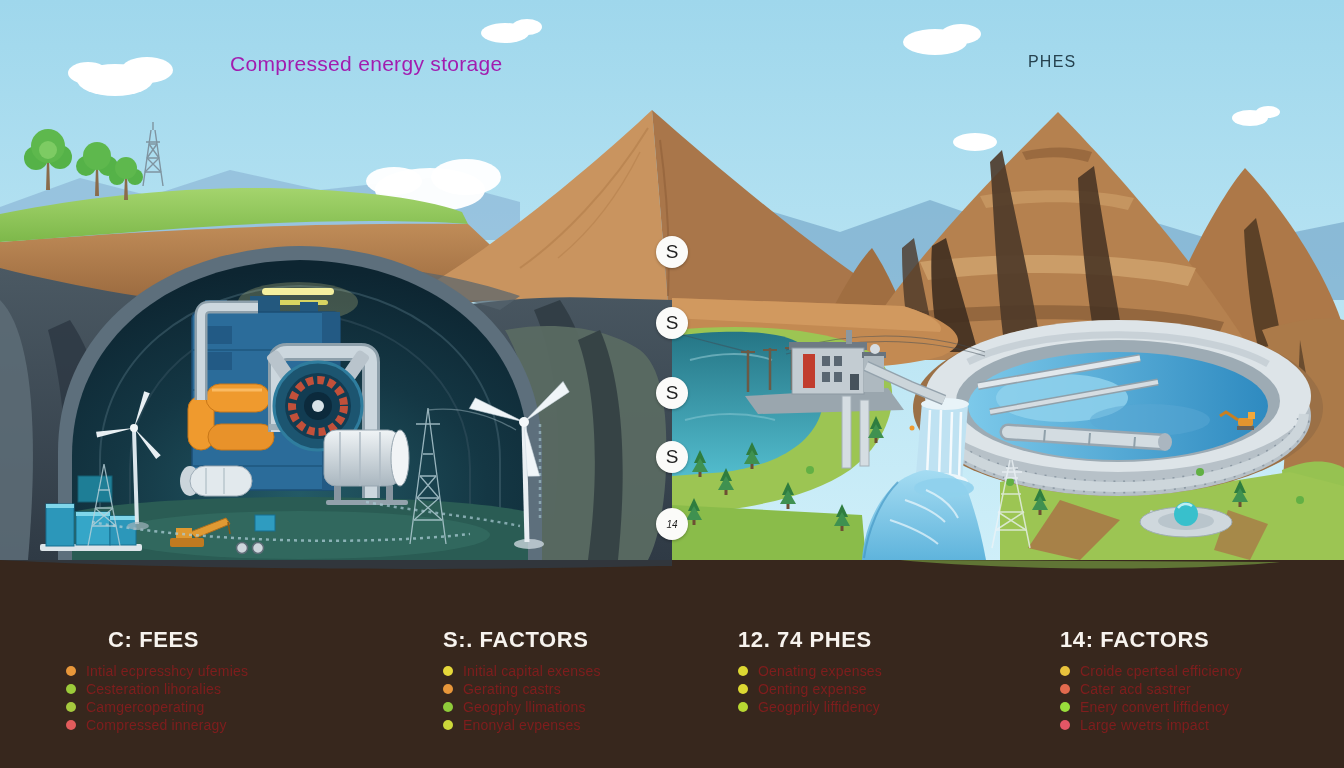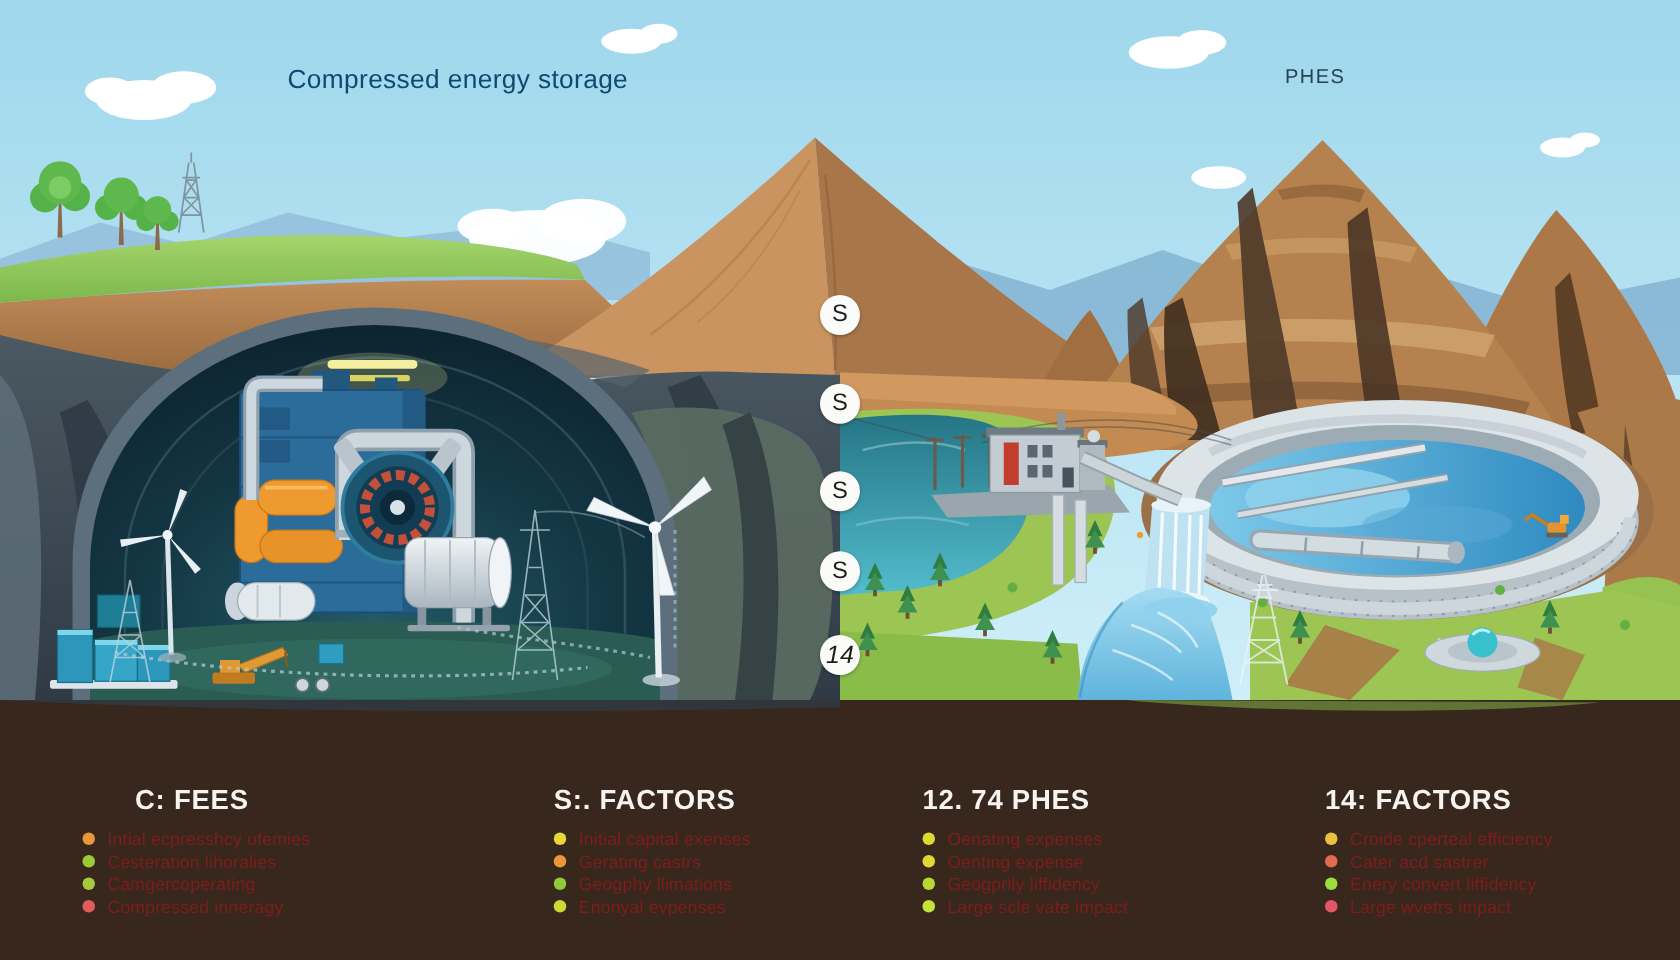--- a/index.html
+++ b/index.html
@@ -6,7 +6,7 @@
   .stage{position:relative;width:1344px;height:768px;overflow:hidden;
          font-family:"Liberation Sans", sans-serif;background:#a7ddf0;}
   .stage svg{position:absolute;left:0;top:0;}
-  .title{position:absolute;color:#0c4a6e;font-size:21px;font-weight:500;letter-spacing:.3px;}
+  .title{position:absolute;color:#a21caf;font-size:21px;font-weight:500;letter-spacing:.3px;}
   .title.right{font-size:16px;letter-spacing:1.2px;color:#26424f;}
   .marker{position:absolute;width:32px;height:32px;border-radius:50%;
           background:#fbfbf9;color:#1e1e1e;display:flex;align-items:center;justify-content:center;

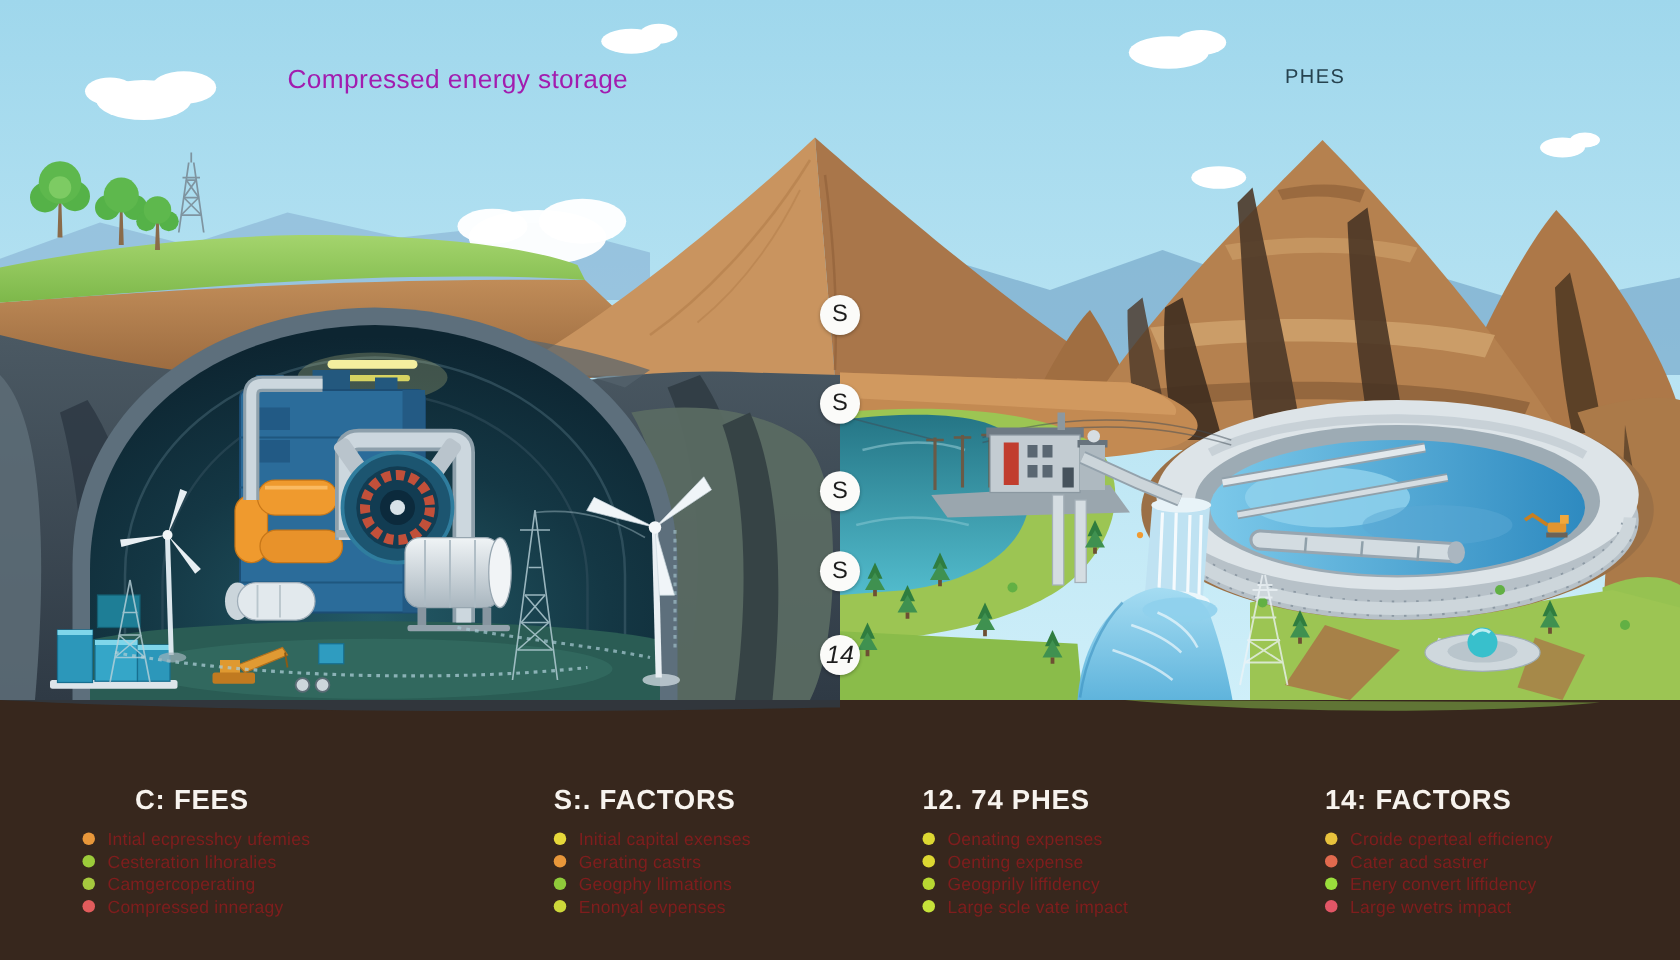--- a/index.html
+++ b/index.html
@@ -11,7 +11,7 @@
   .marker{position:absolute;width:32px;height:32px;border-radius:50%;
           background:#fbfbf9;color:#1e1e1e;display:flex;align-items:center;justify-content:center;
           font-size:19px;font-weight:500;box-shadow:0 1px 3px rgba(0,0,0,.3);}
-  .marker.small{font-size:20px;font-style:italic;}
+  .marker.small{font-size:10px;font-style:italic;}
   .legend-col{position:absolute;width:330px;}
   .legend-col h3{margin:0;color:#f7f3ee;font-size:22px;font-weight:700;letter-spacing:.6px;}
   .legend-col ul{list-style:none;margin:9px 0 0 0;padding:0;}

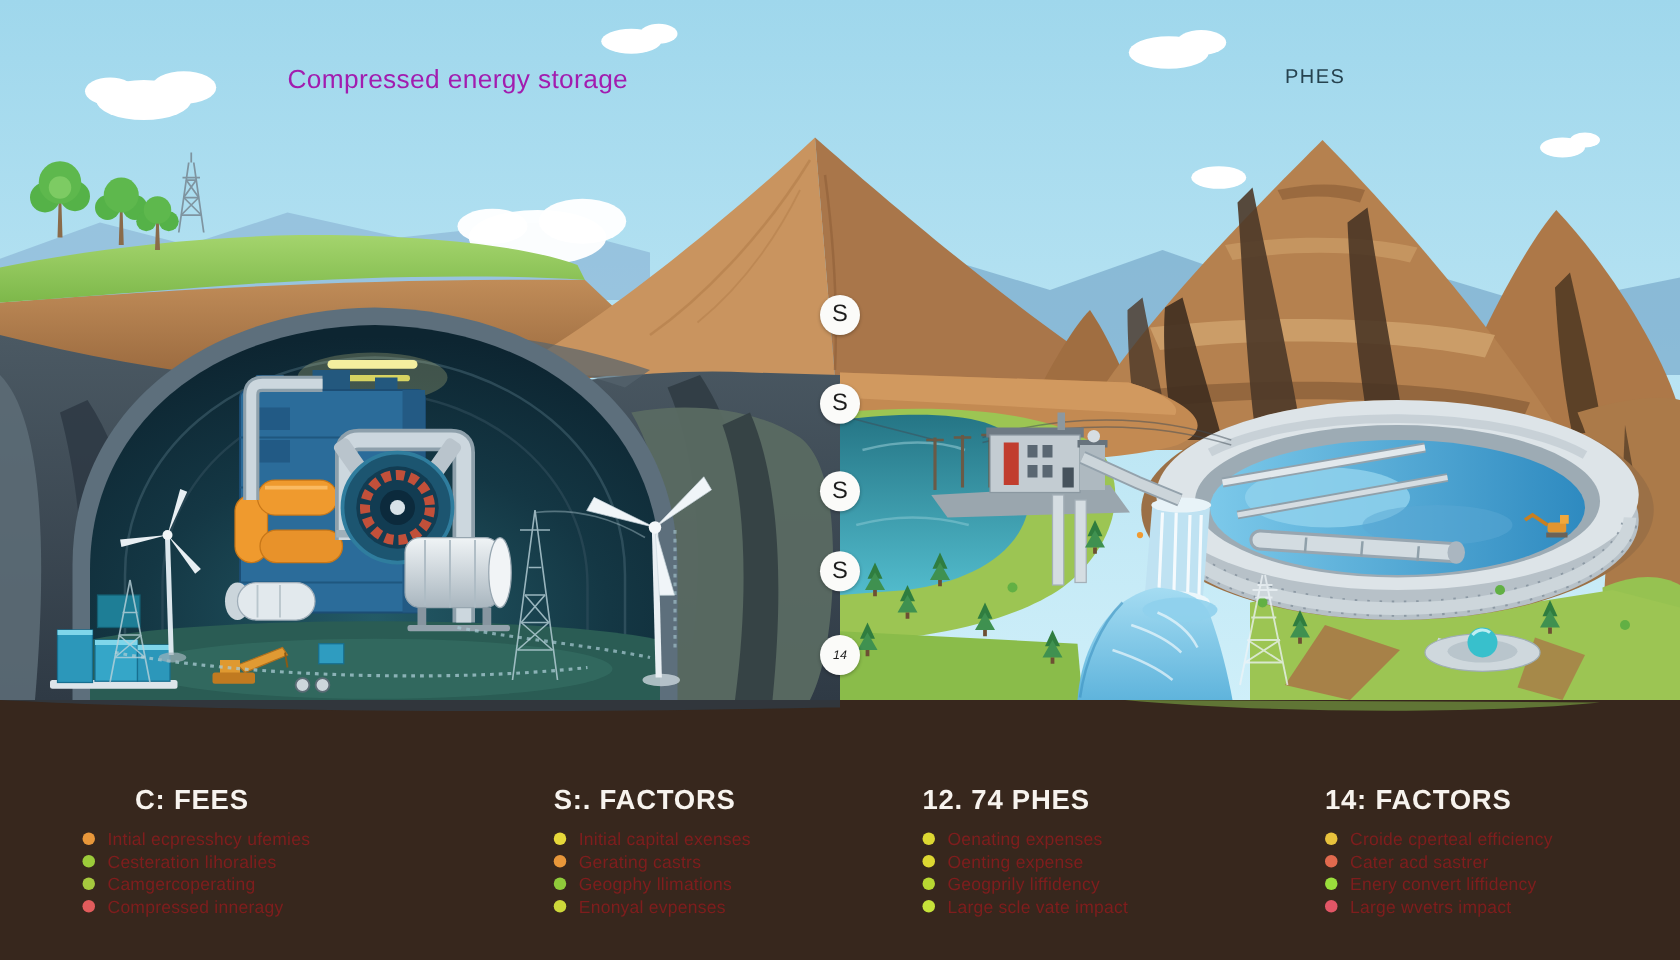--- a/index.html
+++ b/index.html
@@ -443,10 +443,6 @@
           <span class="dot" style="background: rgb(184, 216, 50);"></span>
           <span class="itext">Geogprily liffidency</span>
         </li>
-    <li>
-          <span class="dot" style="background: rgb(198, 226, 58);"></span>
-          <span class="itext">Large scle vate impact</span>
-        </li>
   </ul>
 </div>
 

